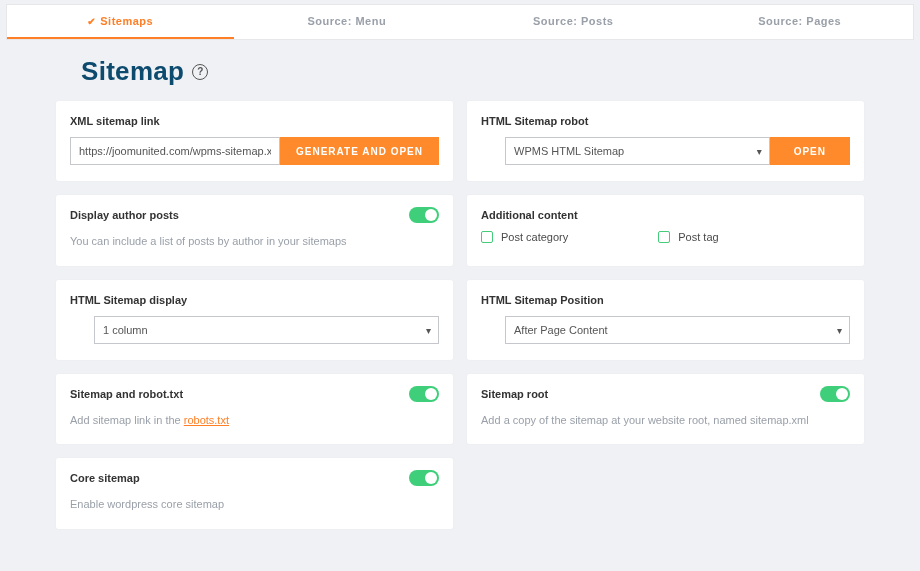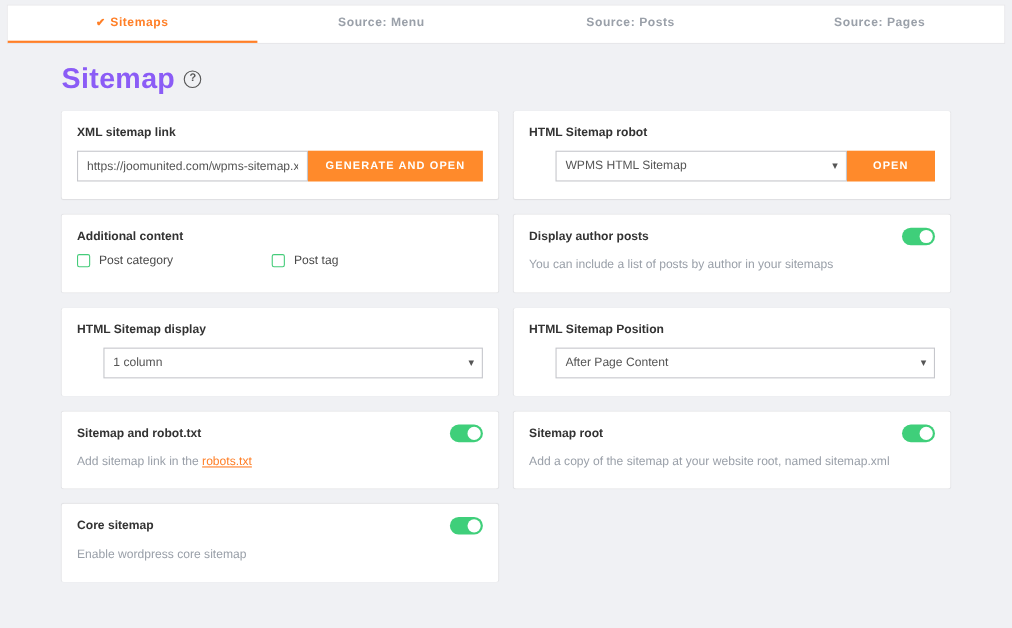--- a/index.html
+++ b/index.html
@@ -46,8 +46,9 @@
 .page-title {
   font-size: 26px;
   font-weight: 600;
-  color: #8b5cf6;
+  color: #0c4a6e;
   letter-spacing: 0.3px;
+  margin-left: 25px;
 }
 .help-icon {
   width: 16px; height: 16px;

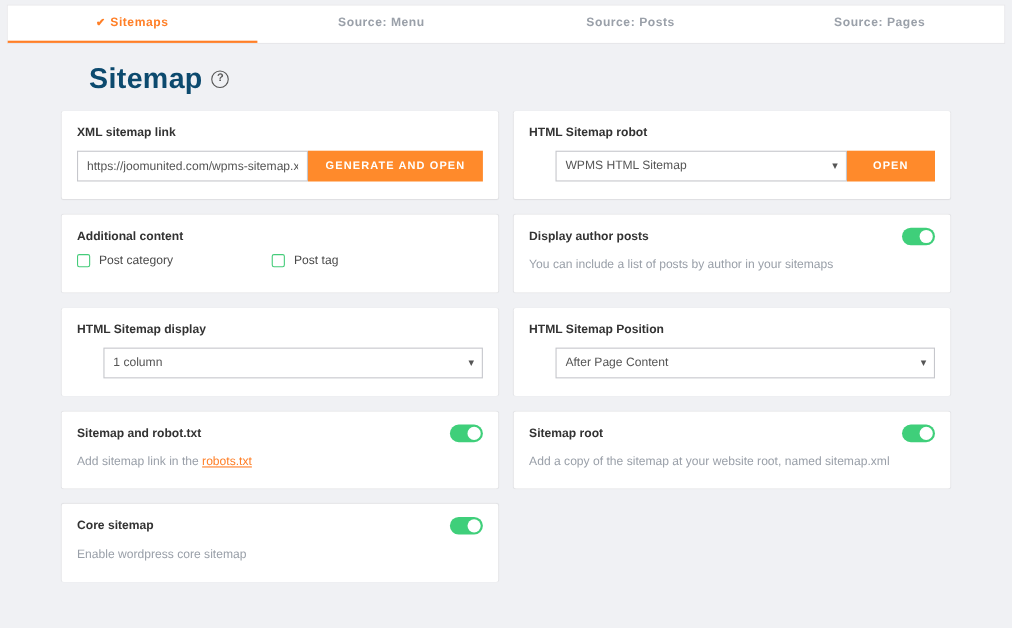--- a/index.html
+++ b/index.html
@@ -216,6 +216,12 @@
     </div>
 
     <div class="card">
+      <div class="card-label">Display author posts</div>
+      <div class="toggle"></div>
+      <div class="card-desc">You can include a list of posts by author in your sitemaps</div>
+    </div>
+
+    <div class="card">
       <div class="card-label">Additional content</div>
       <div class="checks-row">
         <label class="check-item">
@@ -230,12 +236,6 @@
     </div>
 
     <div class="card">
-      <div class="card-label">Display author posts</div>
-      <div class="toggle"></div>
-      <div class="card-desc">You can include a list of posts by author in your sitemaps</div>
-    </div>
-
-    <div class="card">
       <div class="card-label">HTML Sitemap display</div>
       <div class="select-wrap">
         <select class="select">

